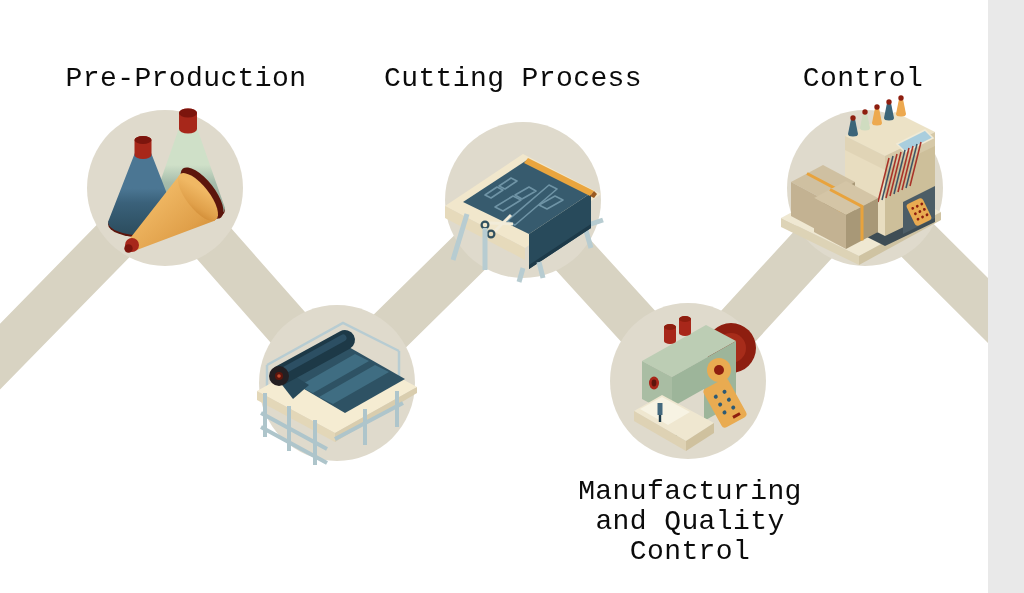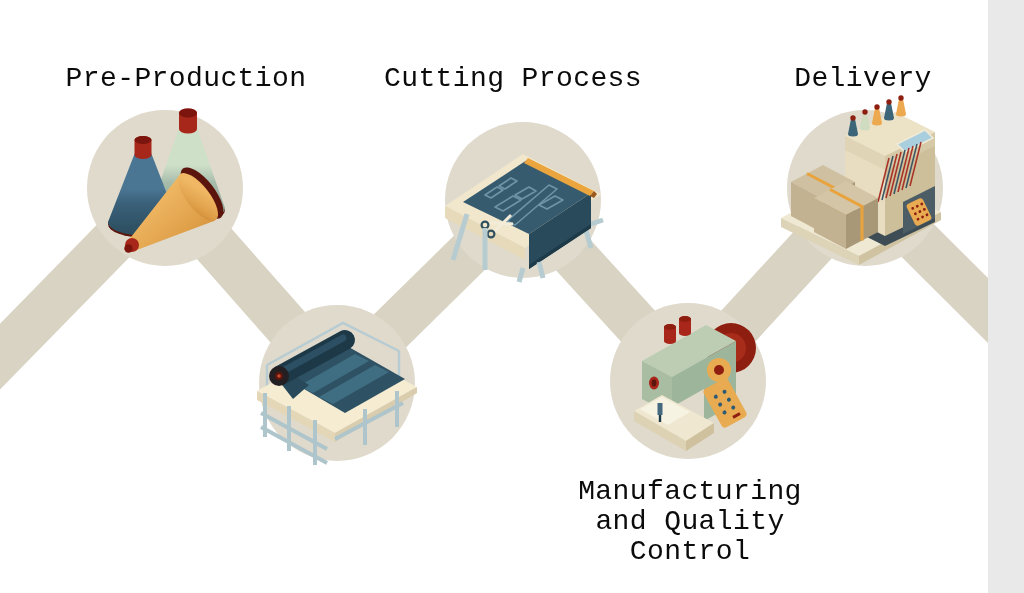--- a/index.html
+++ b/index.html
@@ -277,7 +277,7 @@
   <div class="step-label top" style="left:186px;top:63px">Pre-Production</div>
   <div class="step-label bottom wrap" style="left:690px;top:477px">Manufacturing and Quality Control</div>
   <div class="step-label top" style="left:513px;top:63px">Cutting Process</div>
-  <div class="step-label top" style="left:863px;top:63px">Delivery</div>
+  <div class="step-label top" style="left:863px;top:63px">Control</div>
 </div>
 
 </body></html>

